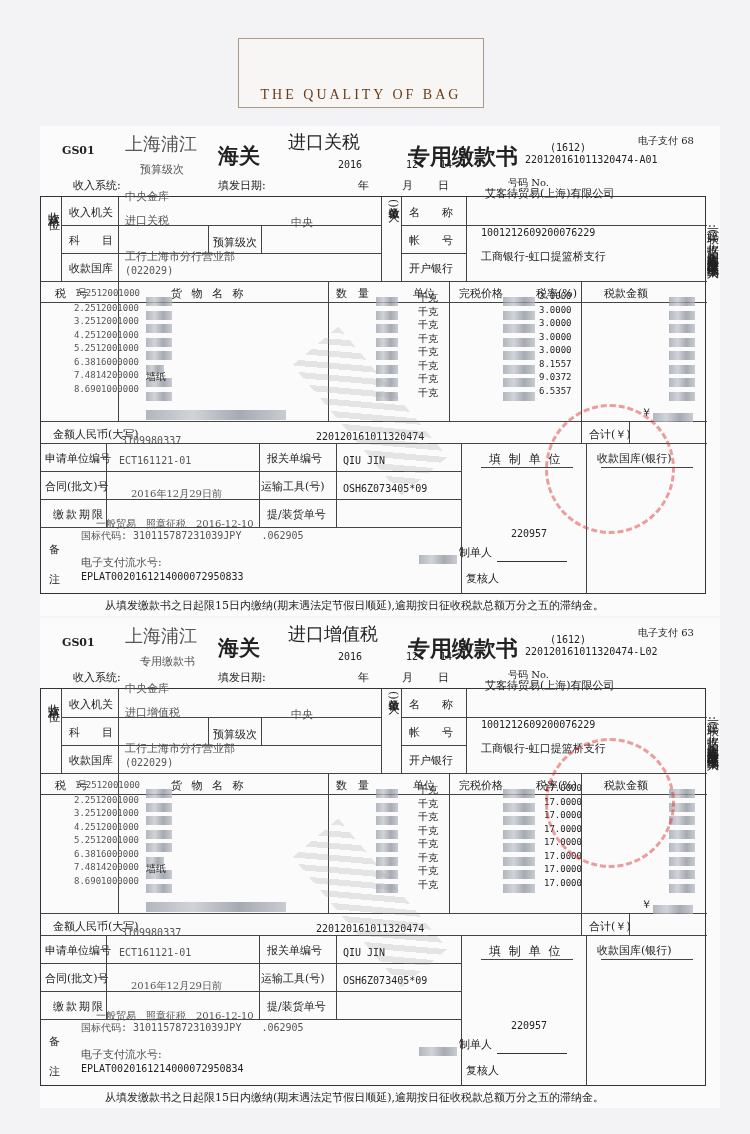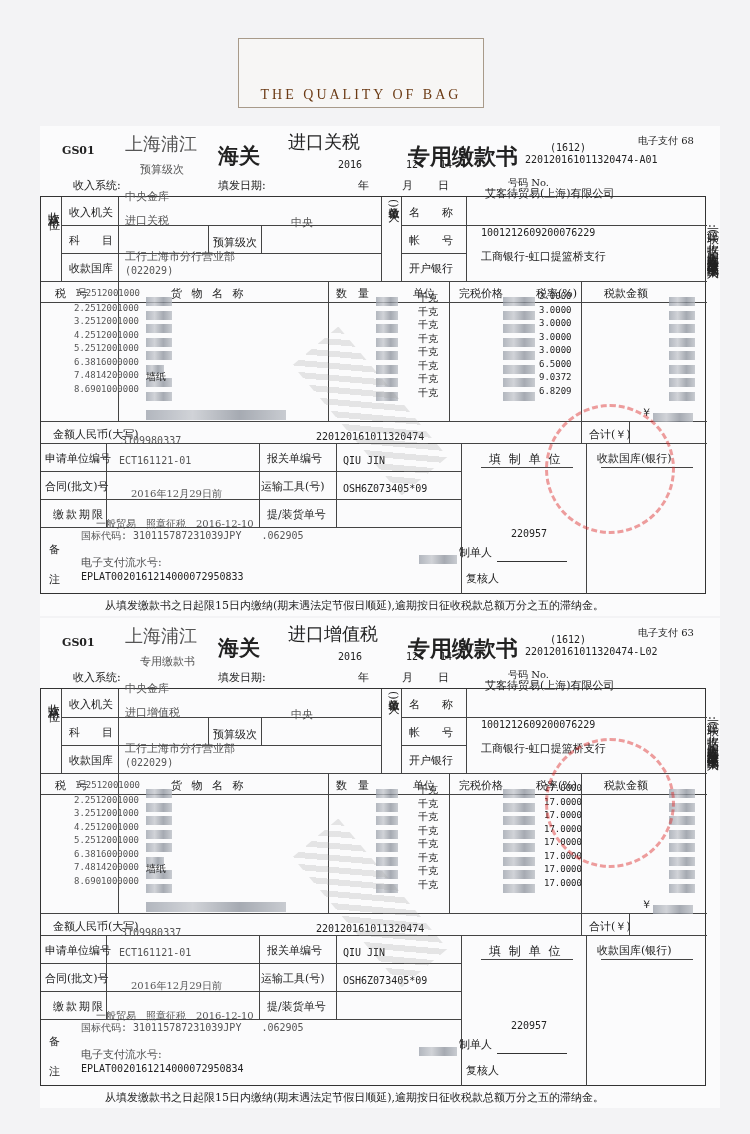--- a/index.html
+++ b/index.html
@@ -161,7 +161,7 @@
           <div class="abs" style="left:335px;top:161.5px;"><span class="blur" style="width:22px;"></span></div>
           <div class="abs s10" style="left:377px;top:161.5px;">千克</div>
           <div class="abs" style="left:462px;top:161.5px;"><span class="blur" style="width:32px;"></span></div>
-          <div class="abs s9 mono" style="left:498px;top:161.5px;">6.5000</div>
+          <div class="abs s9 mono" style="left:498px;top:161.5px;">8.1557</div>
           <div class="abs" style="left:628px;top:161.5px;"><span class="blur" style="width:26px;"></span></div>
         </div>
         <div>

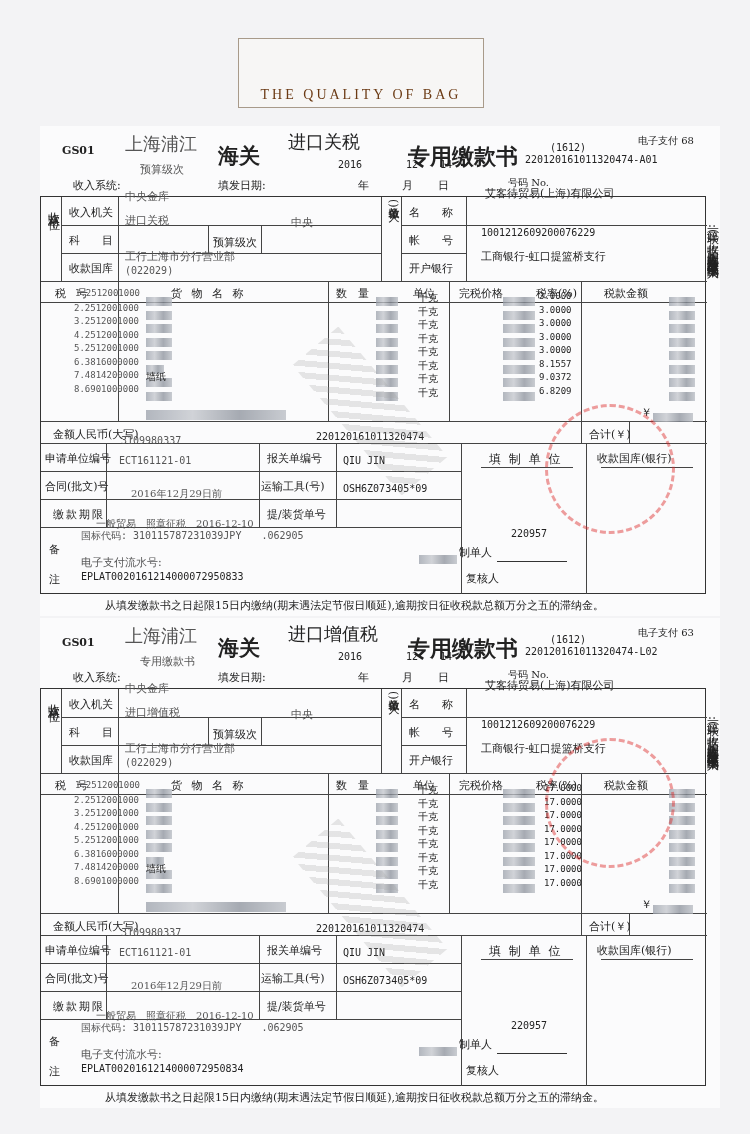--- a/index.html
+++ b/index.html
@@ -180,7 +180,7 @@
           <div class="abs" style="left:335px;top:188.5px;"><span class="blur" style="width:22px;"></span></div>
           <div class="abs s10" style="left:377px;top:188.5px;">千克</div>
           <div class="abs" style="left:462px;top:188.5px;"><span class="blur" style="width:32px;"></span></div>
-          <div class="abs s9 mono" style="left:498px;top:188.5px;">6.8209</div>
+          <div class="abs s9 mono" style="left:498px;top:188.5px;">6.5357</div>
           <div class="abs" style="left:628px;top:188.5px;"><span class="blur" style="width:26px;"></span></div>
         </div>
       </div>

